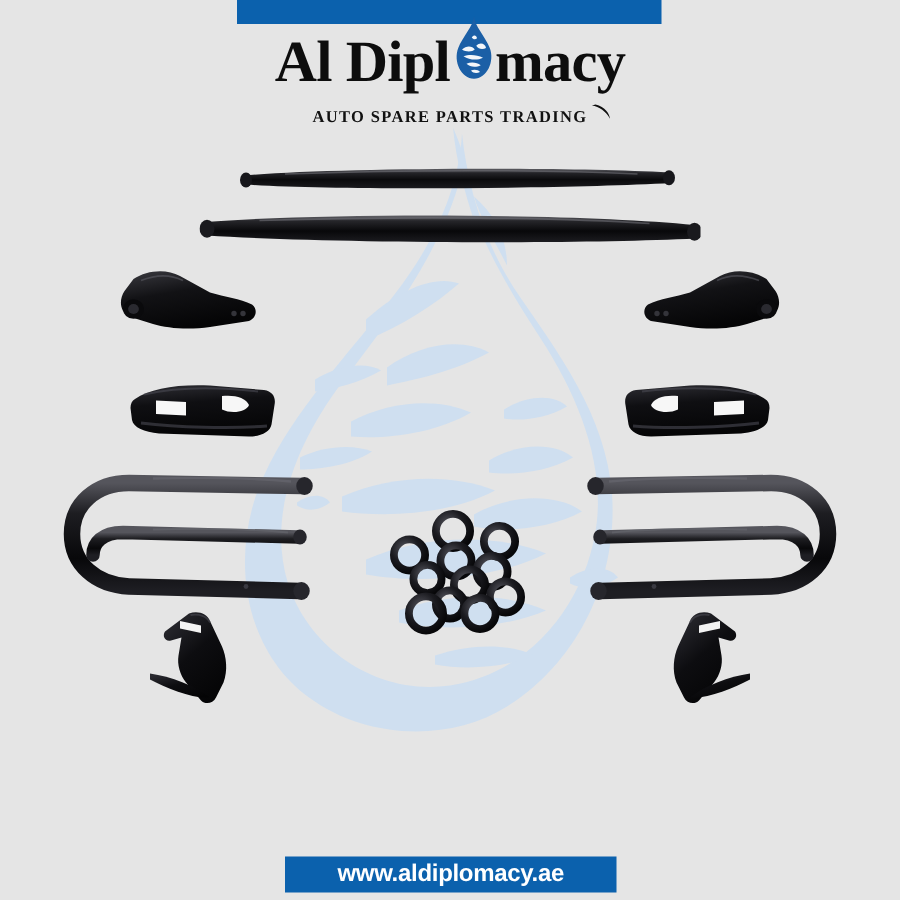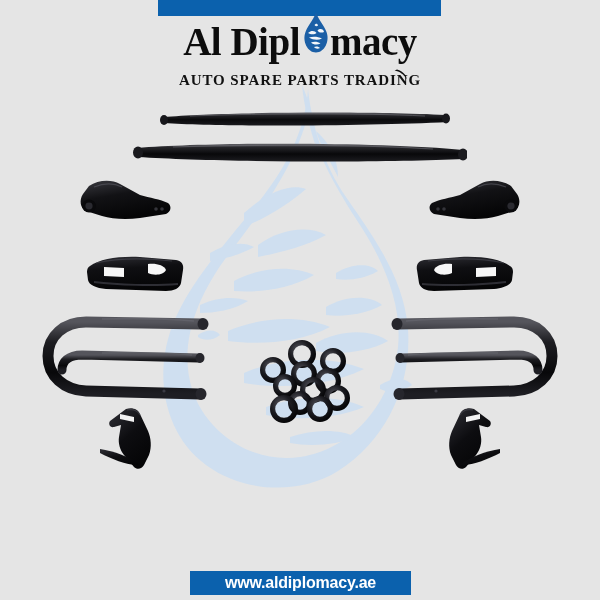--- a/index.html
+++ b/index.html
@@ -34,7 +34,7 @@
   .tagline{
     position:absolute;left:0;top:52px;width:600px;text-align:center;
     font-family:"Liberation Serif",serif;
-    font-size:15px;font-weight:700;color:#111;
+    font-size:11px;font-weight:700;color:#111;
     letter-spacing:0.9px;white-space:nowrap;
   }
   .tag-tick{

